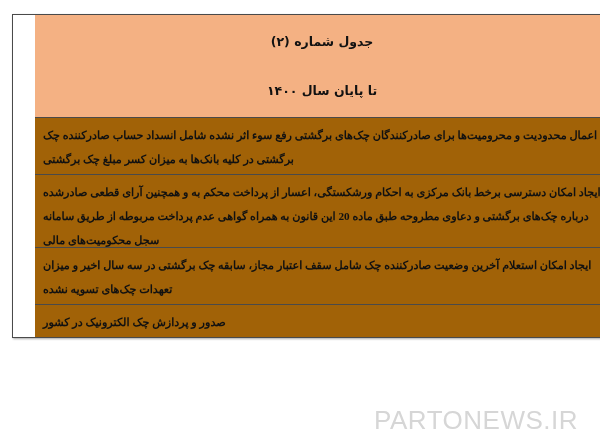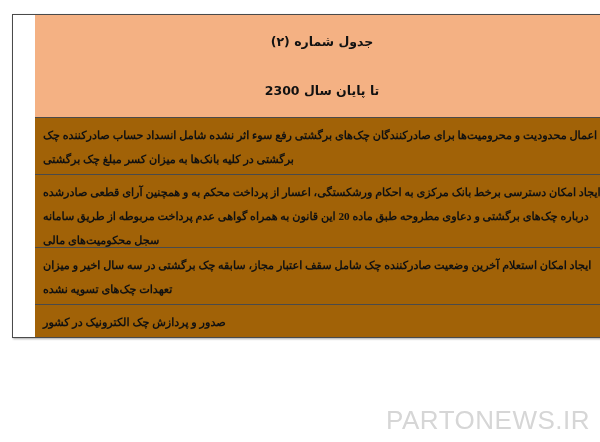--- a/index.html
+++ b/index.html
@@ -34,7 +34,7 @@
 <div class="table">
   <div class="header">
     <div>جدول شماره (۲)</div>
-    <div>تا پایان سال 2300</div>
+    <div>تا پایان سال ۱۴۰۰</div>
   </div>
   <div class="row" style="height:57px">اعمال محدودیت و محرومیت‌ها برای صادرکنندگان چک‌های برگشتی رفع سوء اثر نشده شامل انسداد حساب صادرکننده چک برگشتی در کلیه بانک‌ها به میزان کسر مبلغ چک برگشتی</div>
   <div class="row" style="height:73px">ایجاد امکان دسترسی برخط بانک مرکزی به احکام ورشکستگی، اعسار از پرداخت محکم به و همچنین آرای قطعی صادرشده درباره چک‌های برگشتی و دعاوی مطروحه طبق ماده 20 این قانون به همراه گواهی عدم پرداخت مربوطه از طریق سامانه سجل محکومیت‌های مالی</div>

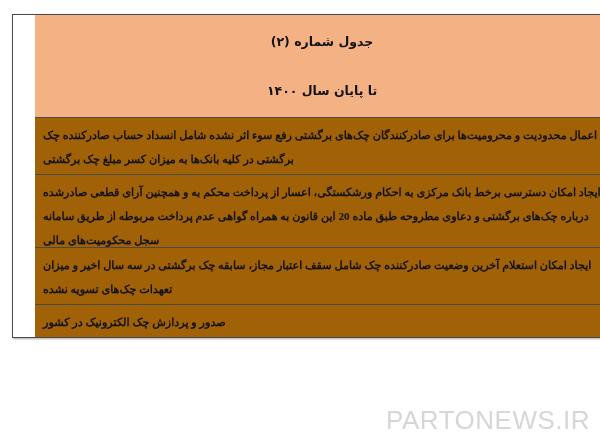--- a/index.html
+++ b/index.html
@@ -24,7 +24,7 @@
   }
   .row:last-child { border-bottom: none; }
   .watermark {
-    position: absolute; right: 10px; top: 405px; font-family: "Liberation Sans", sans-serif;
+    position: absolute; right: 22px; top: 405px; font-family: "Liberation Sans", sans-serif;
     font-size: 26px; color: #d6d6d6; letter-spacing: 0.5px;
   }
 </style>

